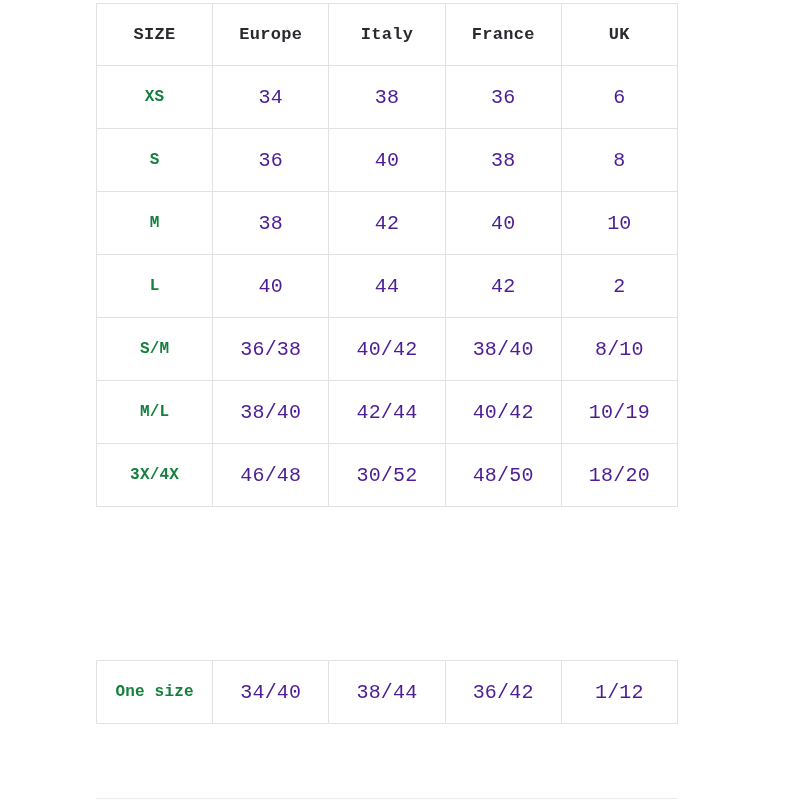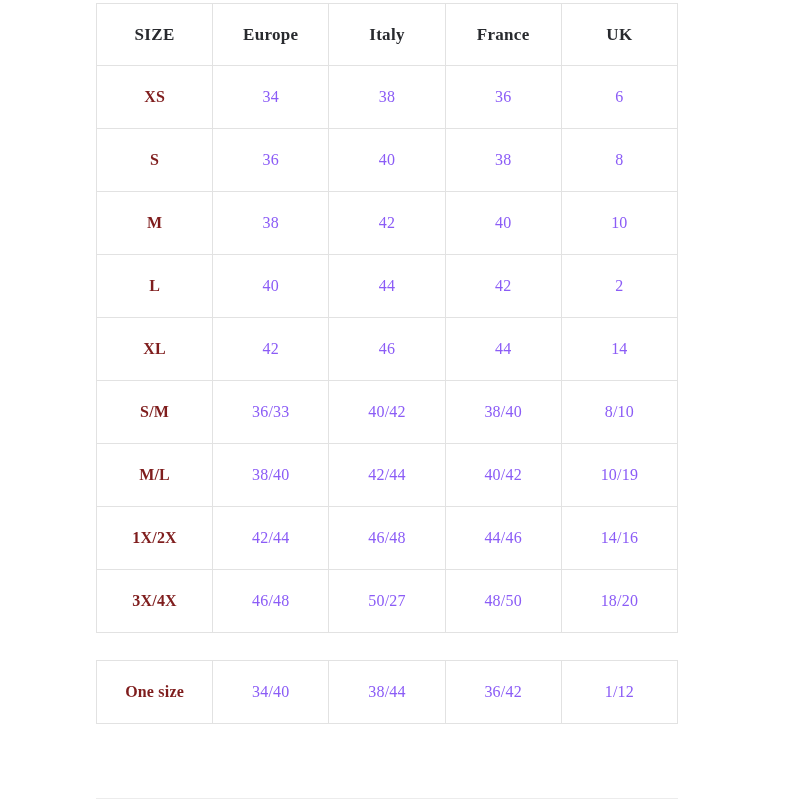--- a/index.html
+++ b/index.html
@@ -13,7 +13,7 @@
     height: 800px;
     background: #ffffff;
     overflow: hidden;
-    font-family: Liberation Serif, serif;
+    font-family: Liberation Mono, monospace;
   }
   table.size-table {
     position: absolute;

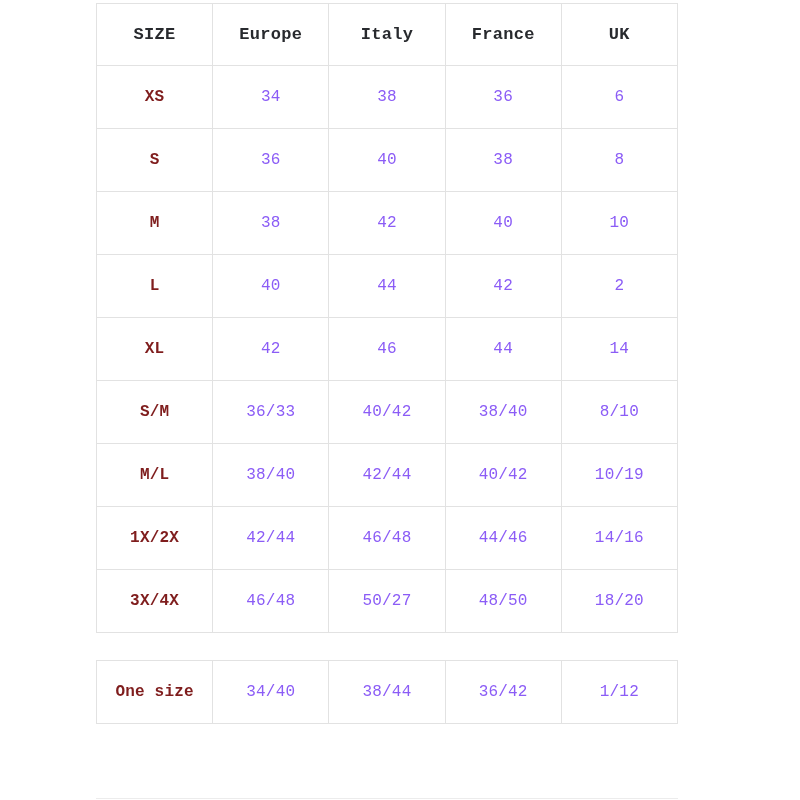--- a/index.html
+++ b/index.html
@@ -47,7 +47,7 @@
   tbody th {
     font-size: 16px;
     font-weight: 700;
-    color: #7f1d1d;
+    color: #15803d;
     letter-spacing: 0.2px;
     margin-left: 32px;
   }

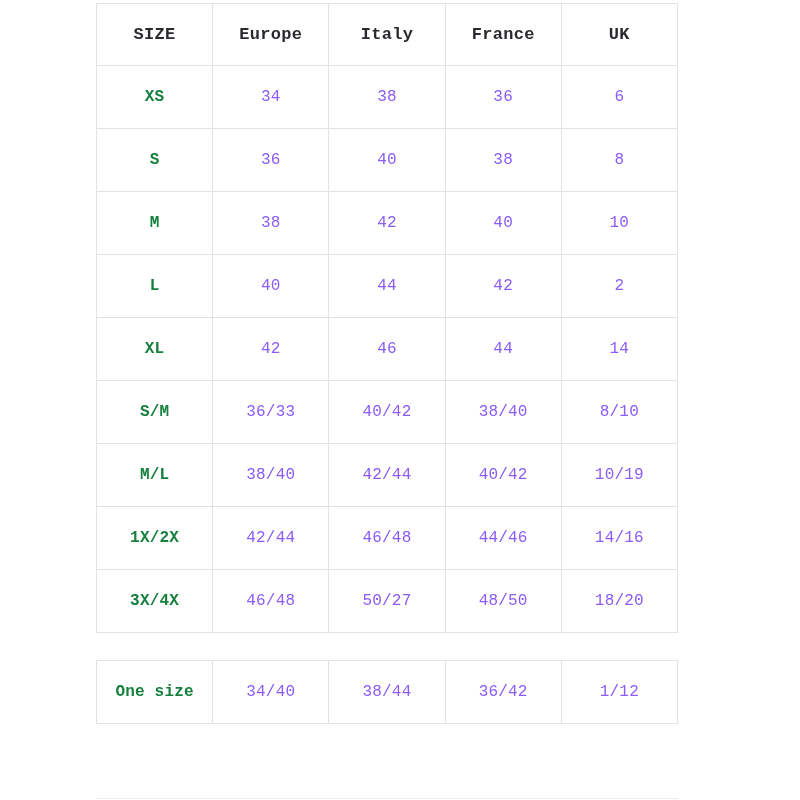--- a/index.html
+++ b/index.html
@@ -52,9 +52,9 @@
     margin-left: 32px;
   }
   tbody td {
-    font-size: 16px;
+    font-size: 20px;
     font-weight: 400;
-    color: #8b5cf6;
+    color: #4c1d95;
     letter-spacing: 0.2px;
   }
   .next-table-edge {

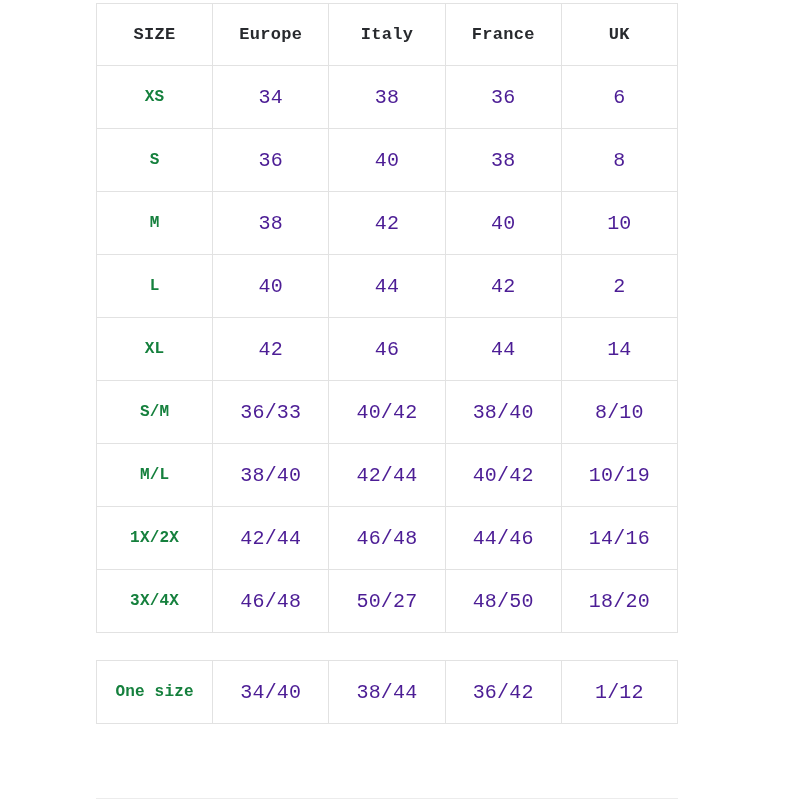--- a/index.html
+++ b/index.html
@@ -111,13 +111,6 @@
           <td>2</td>
         </tr>
         <tr>
-          <th>XL</th>
-          <td>42</td>
-          <td>46</td>
-          <td>44</td>
-          <td>14</td>
-        </tr>
-        <tr>
           <th>S/M</th>
           <td>36/33</td>
           <td>40/42</td>

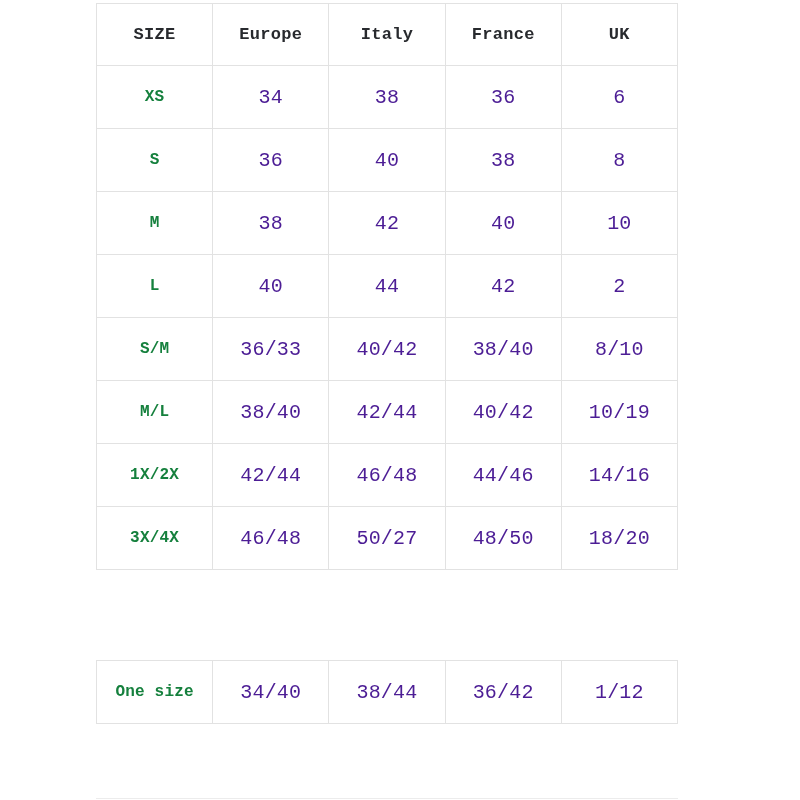--- a/index.html
+++ b/index.html
@@ -112,7 +112,7 @@
         </tr>
         <tr>
           <th>S/M</th>
-          <td>36/33</td>
+          <td>36/38</td>
           <td>40/42</td>
           <td>38/40</td>
           <td>8/10</td>

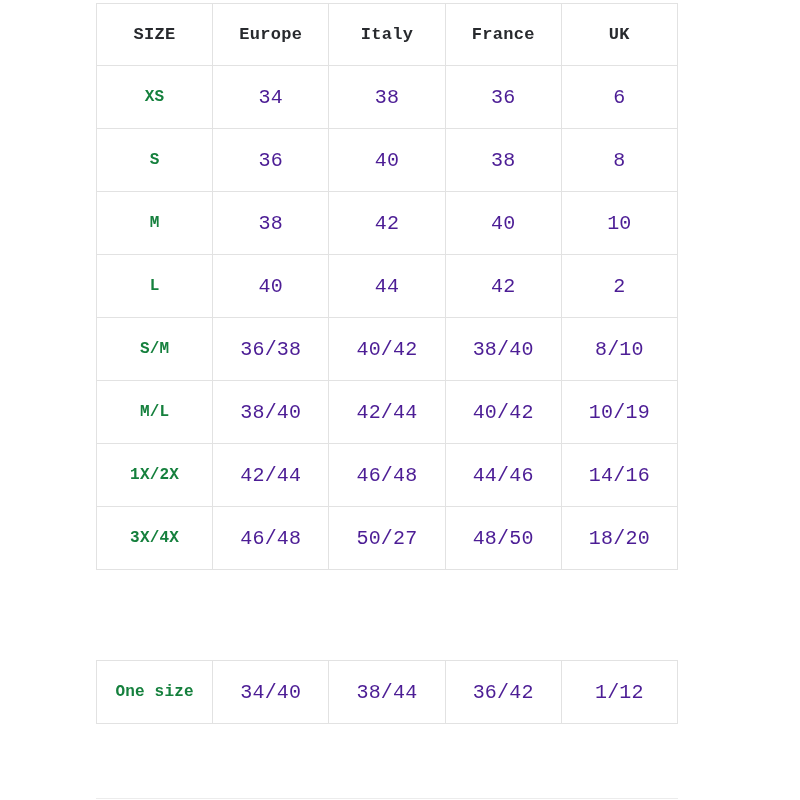--- a/index.html
+++ b/index.html
@@ -125,13 +125,6 @@
           <td>10/19</td>
         </tr>
         <tr>
-          <th>1X/2X</th>
-          <td>42/44</td>
-          <td>46/48</td>
-          <td>44/46</td>
-          <td>14/16</td>
-        </tr>
-        <tr>
           <th>3X/4X</th>
           <td>46/48</td>
           <td>50/27</td>

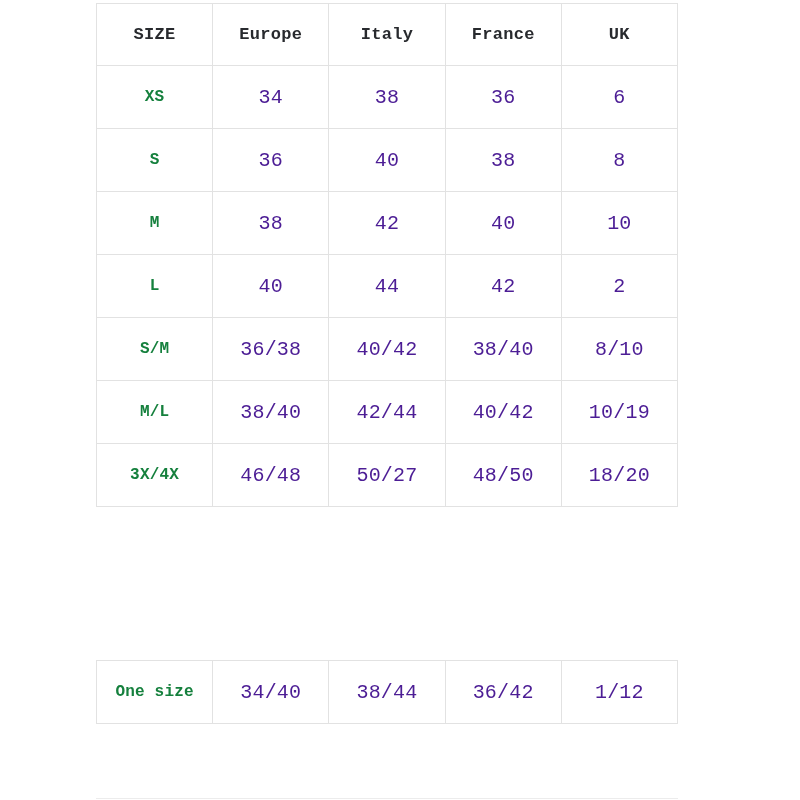--- a/index.html
+++ b/index.html
@@ -127,7 +127,7 @@
         <tr>
           <th>3X/4X</th>
           <td>46/48</td>
-          <td>50/27</td>
+          <td>30/52</td>
           <td>48/50</td>
           <td>18/20</td>
         </tr>

